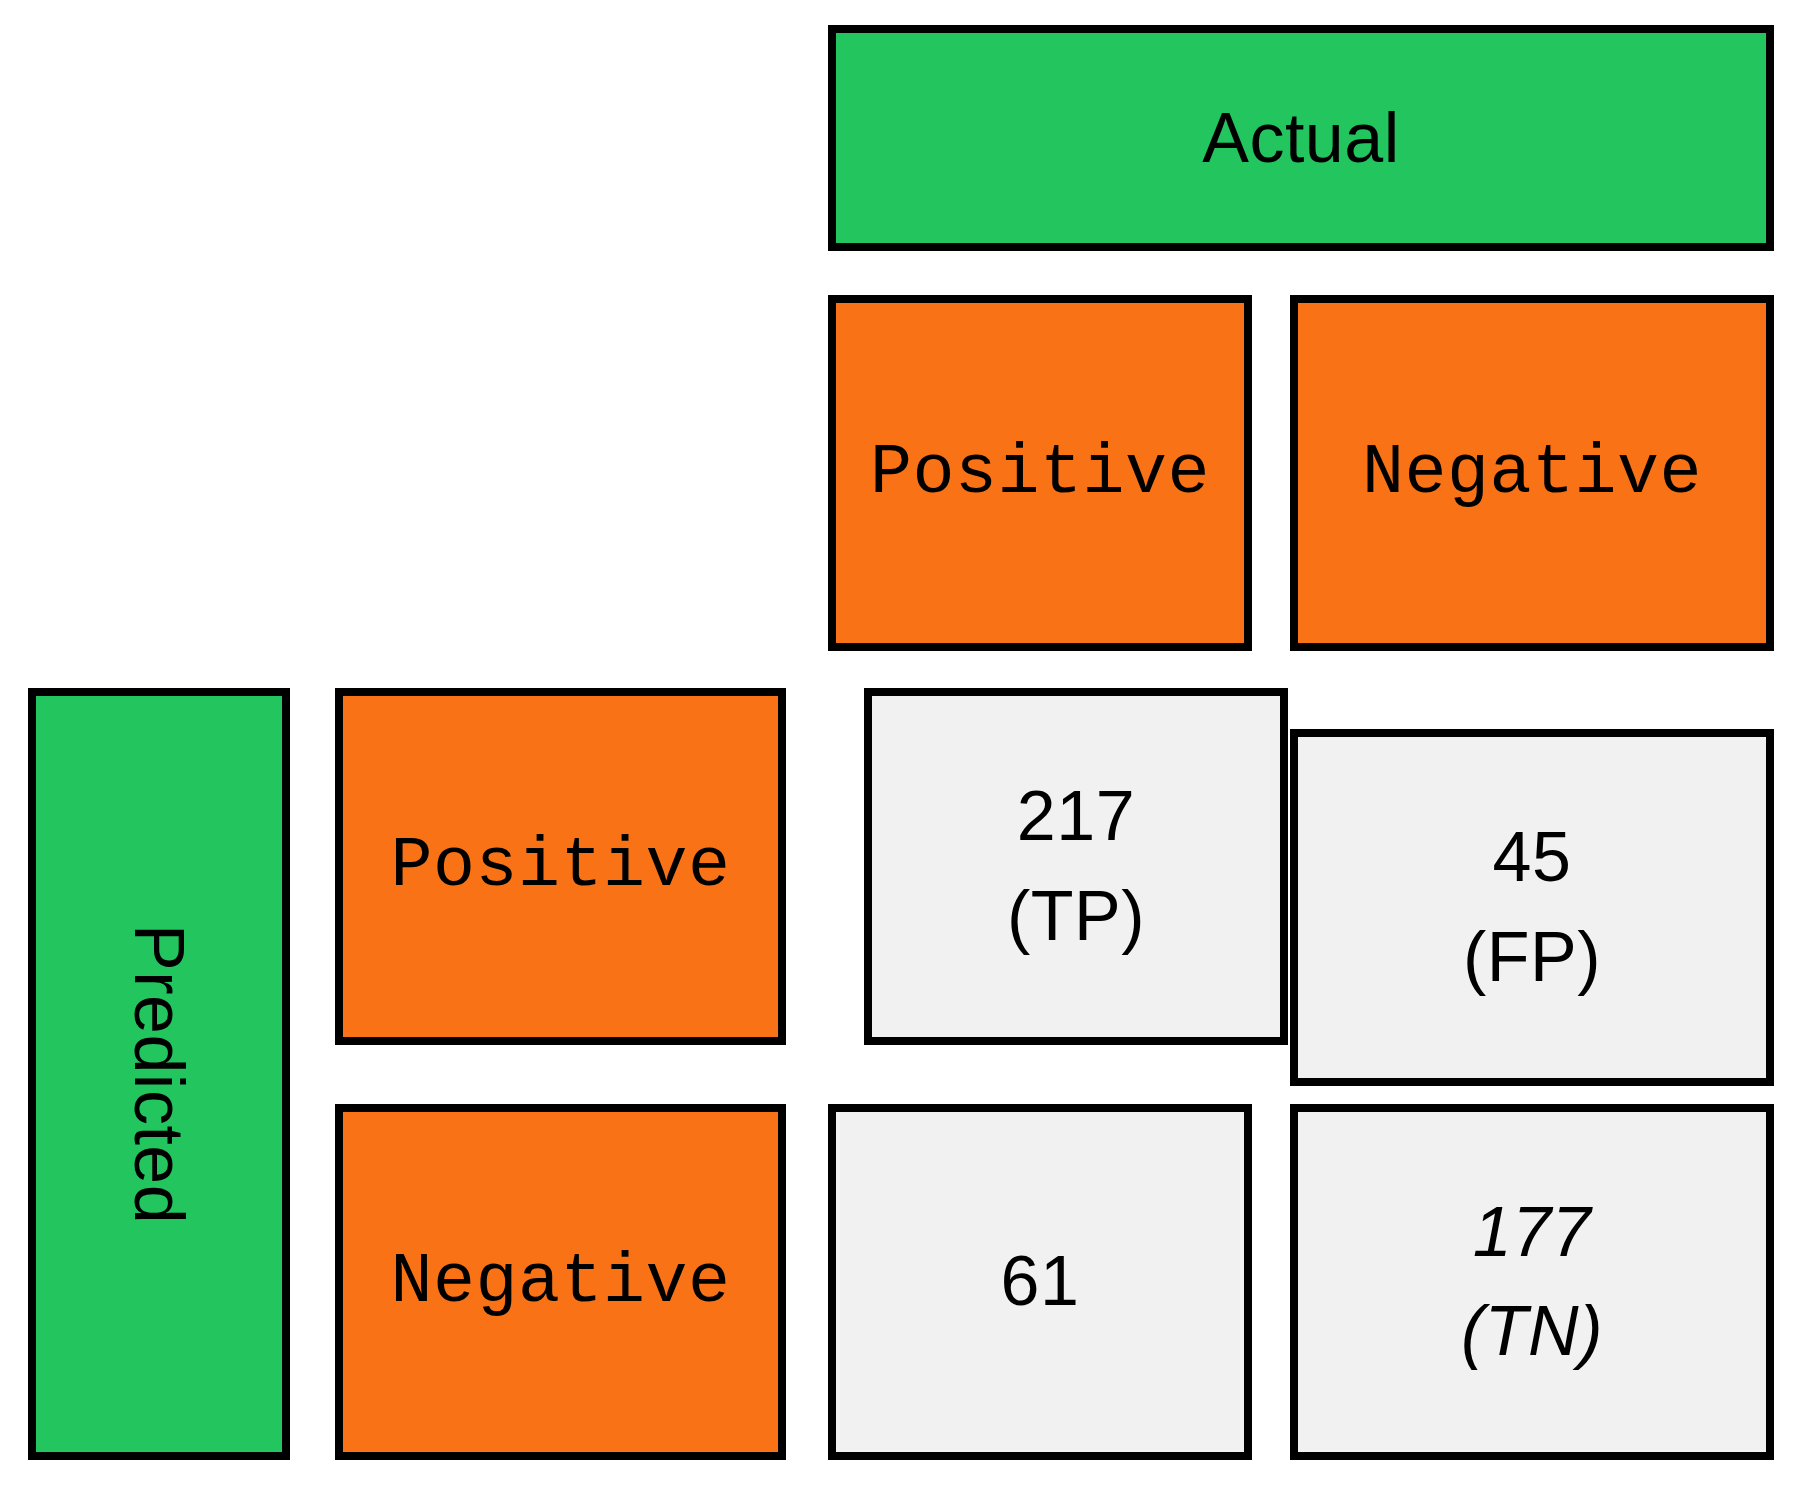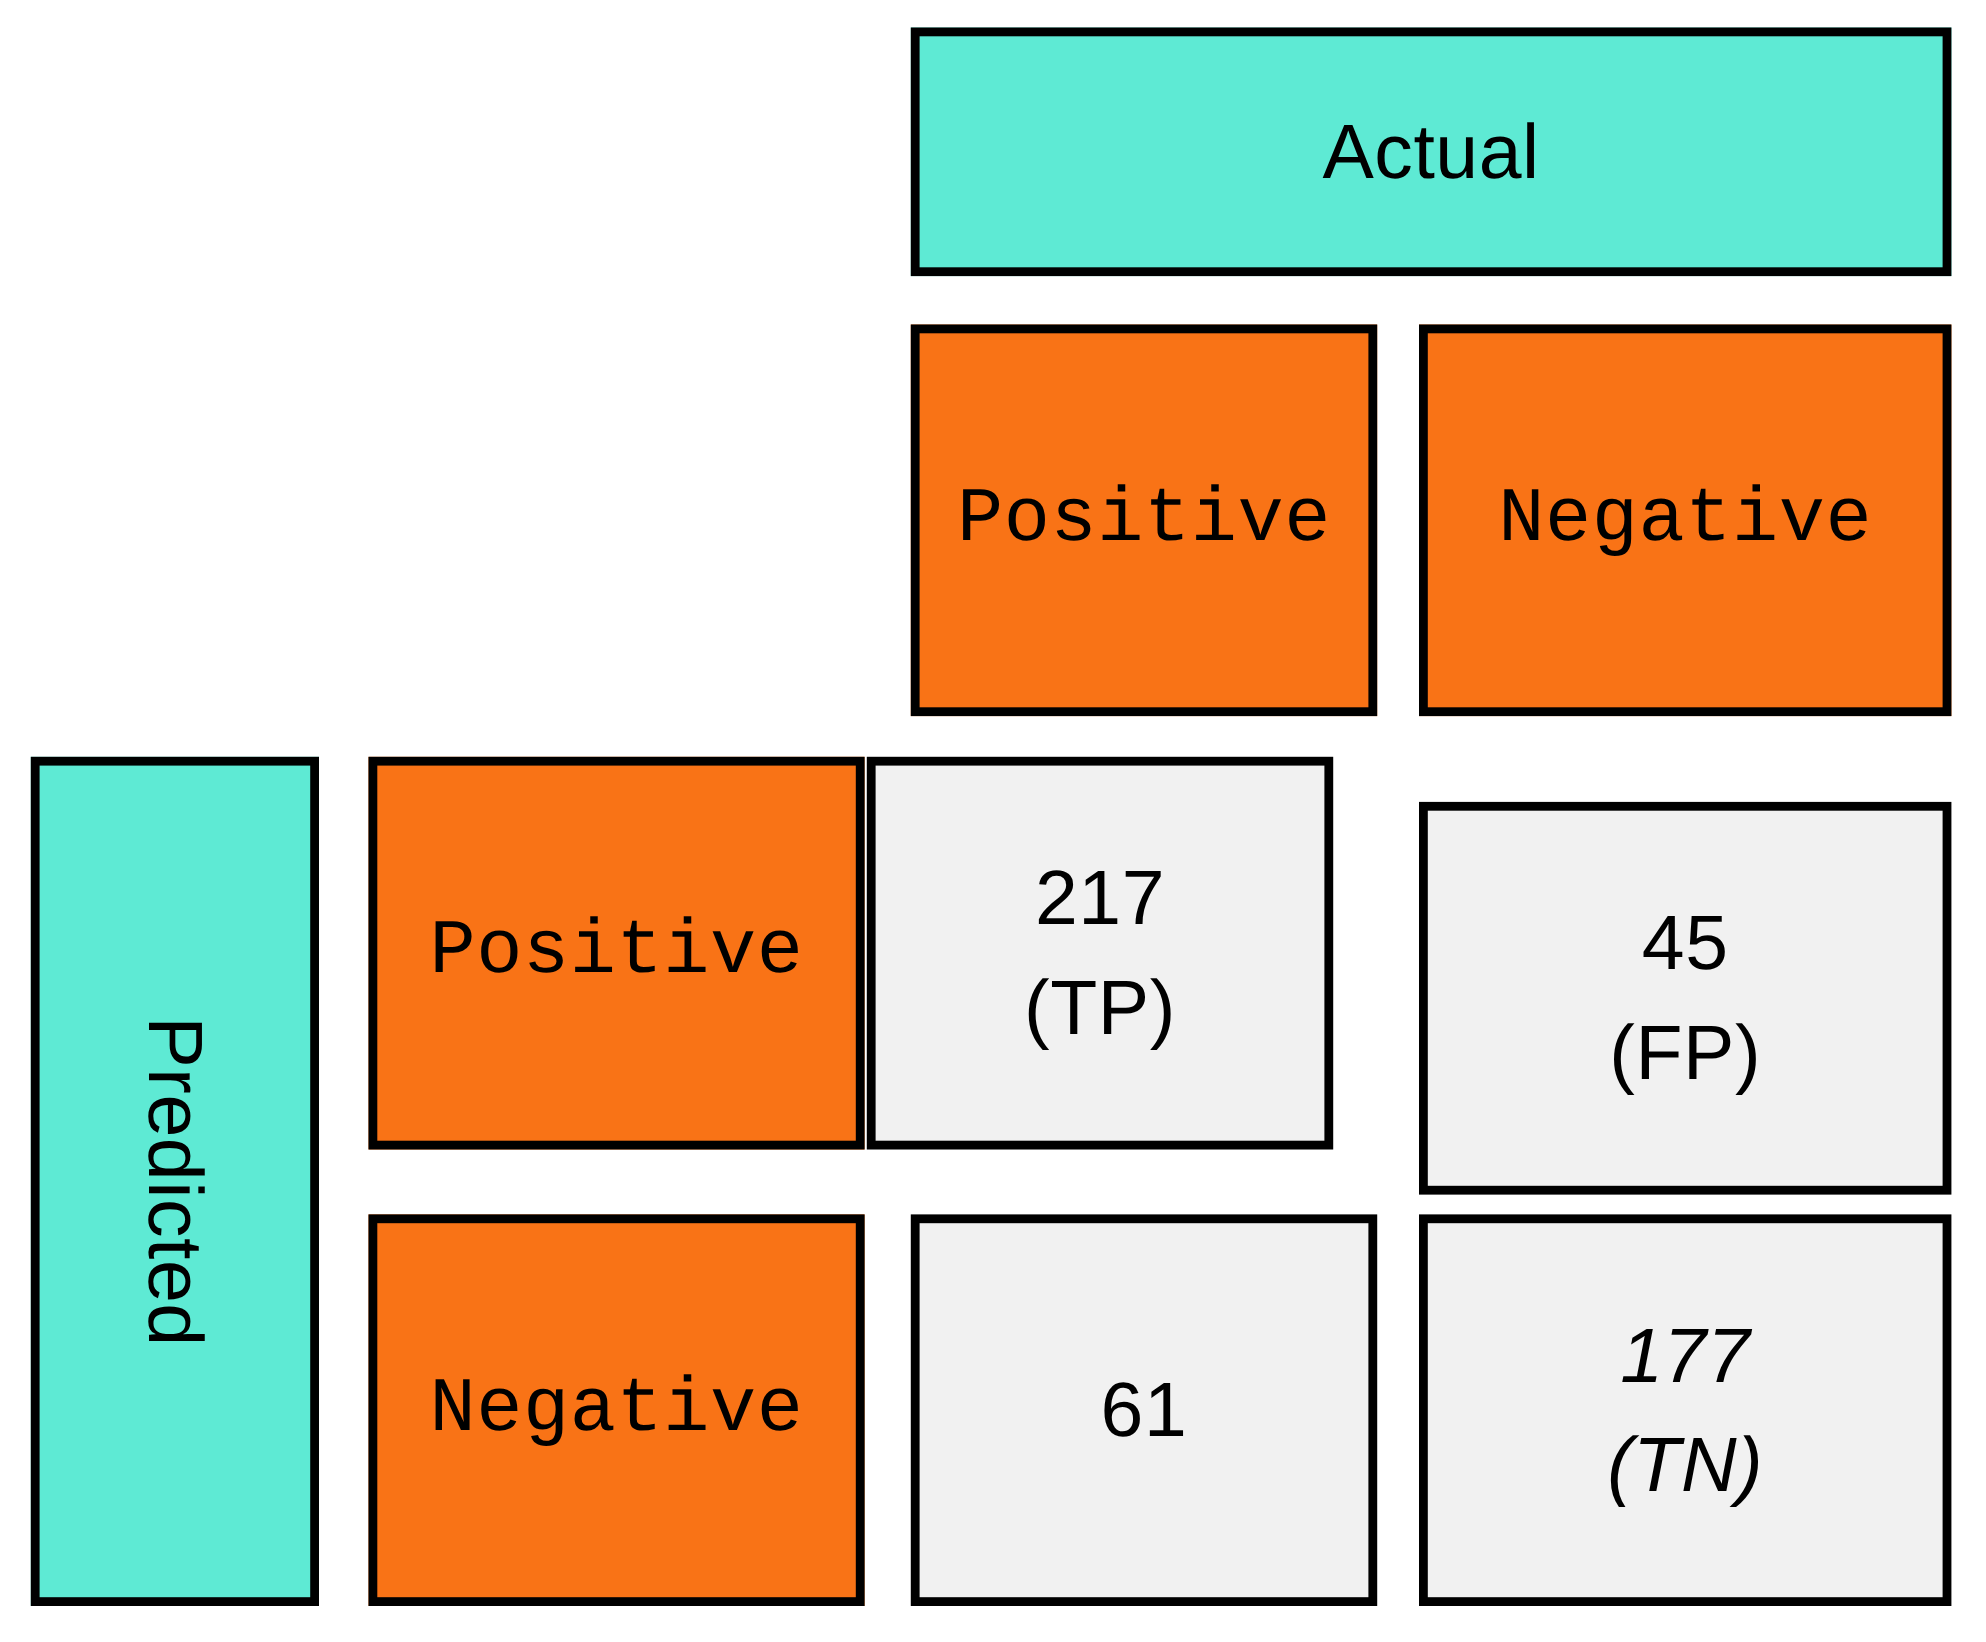--- a/index.html
+++ b/index.html
@@ -27,7 +27,7 @@
     font-size: 70px;
     letter-spacing: 0.5px;
   }
-  .fill-dark  { background: #5eead4; }
+  .fill-dark  { background: #22c55e; }
   .fill-mid   { background: #f97316; font-family: Liberation Mono, monospace; }
   .fill-light { background: #f1f1f1; }
 

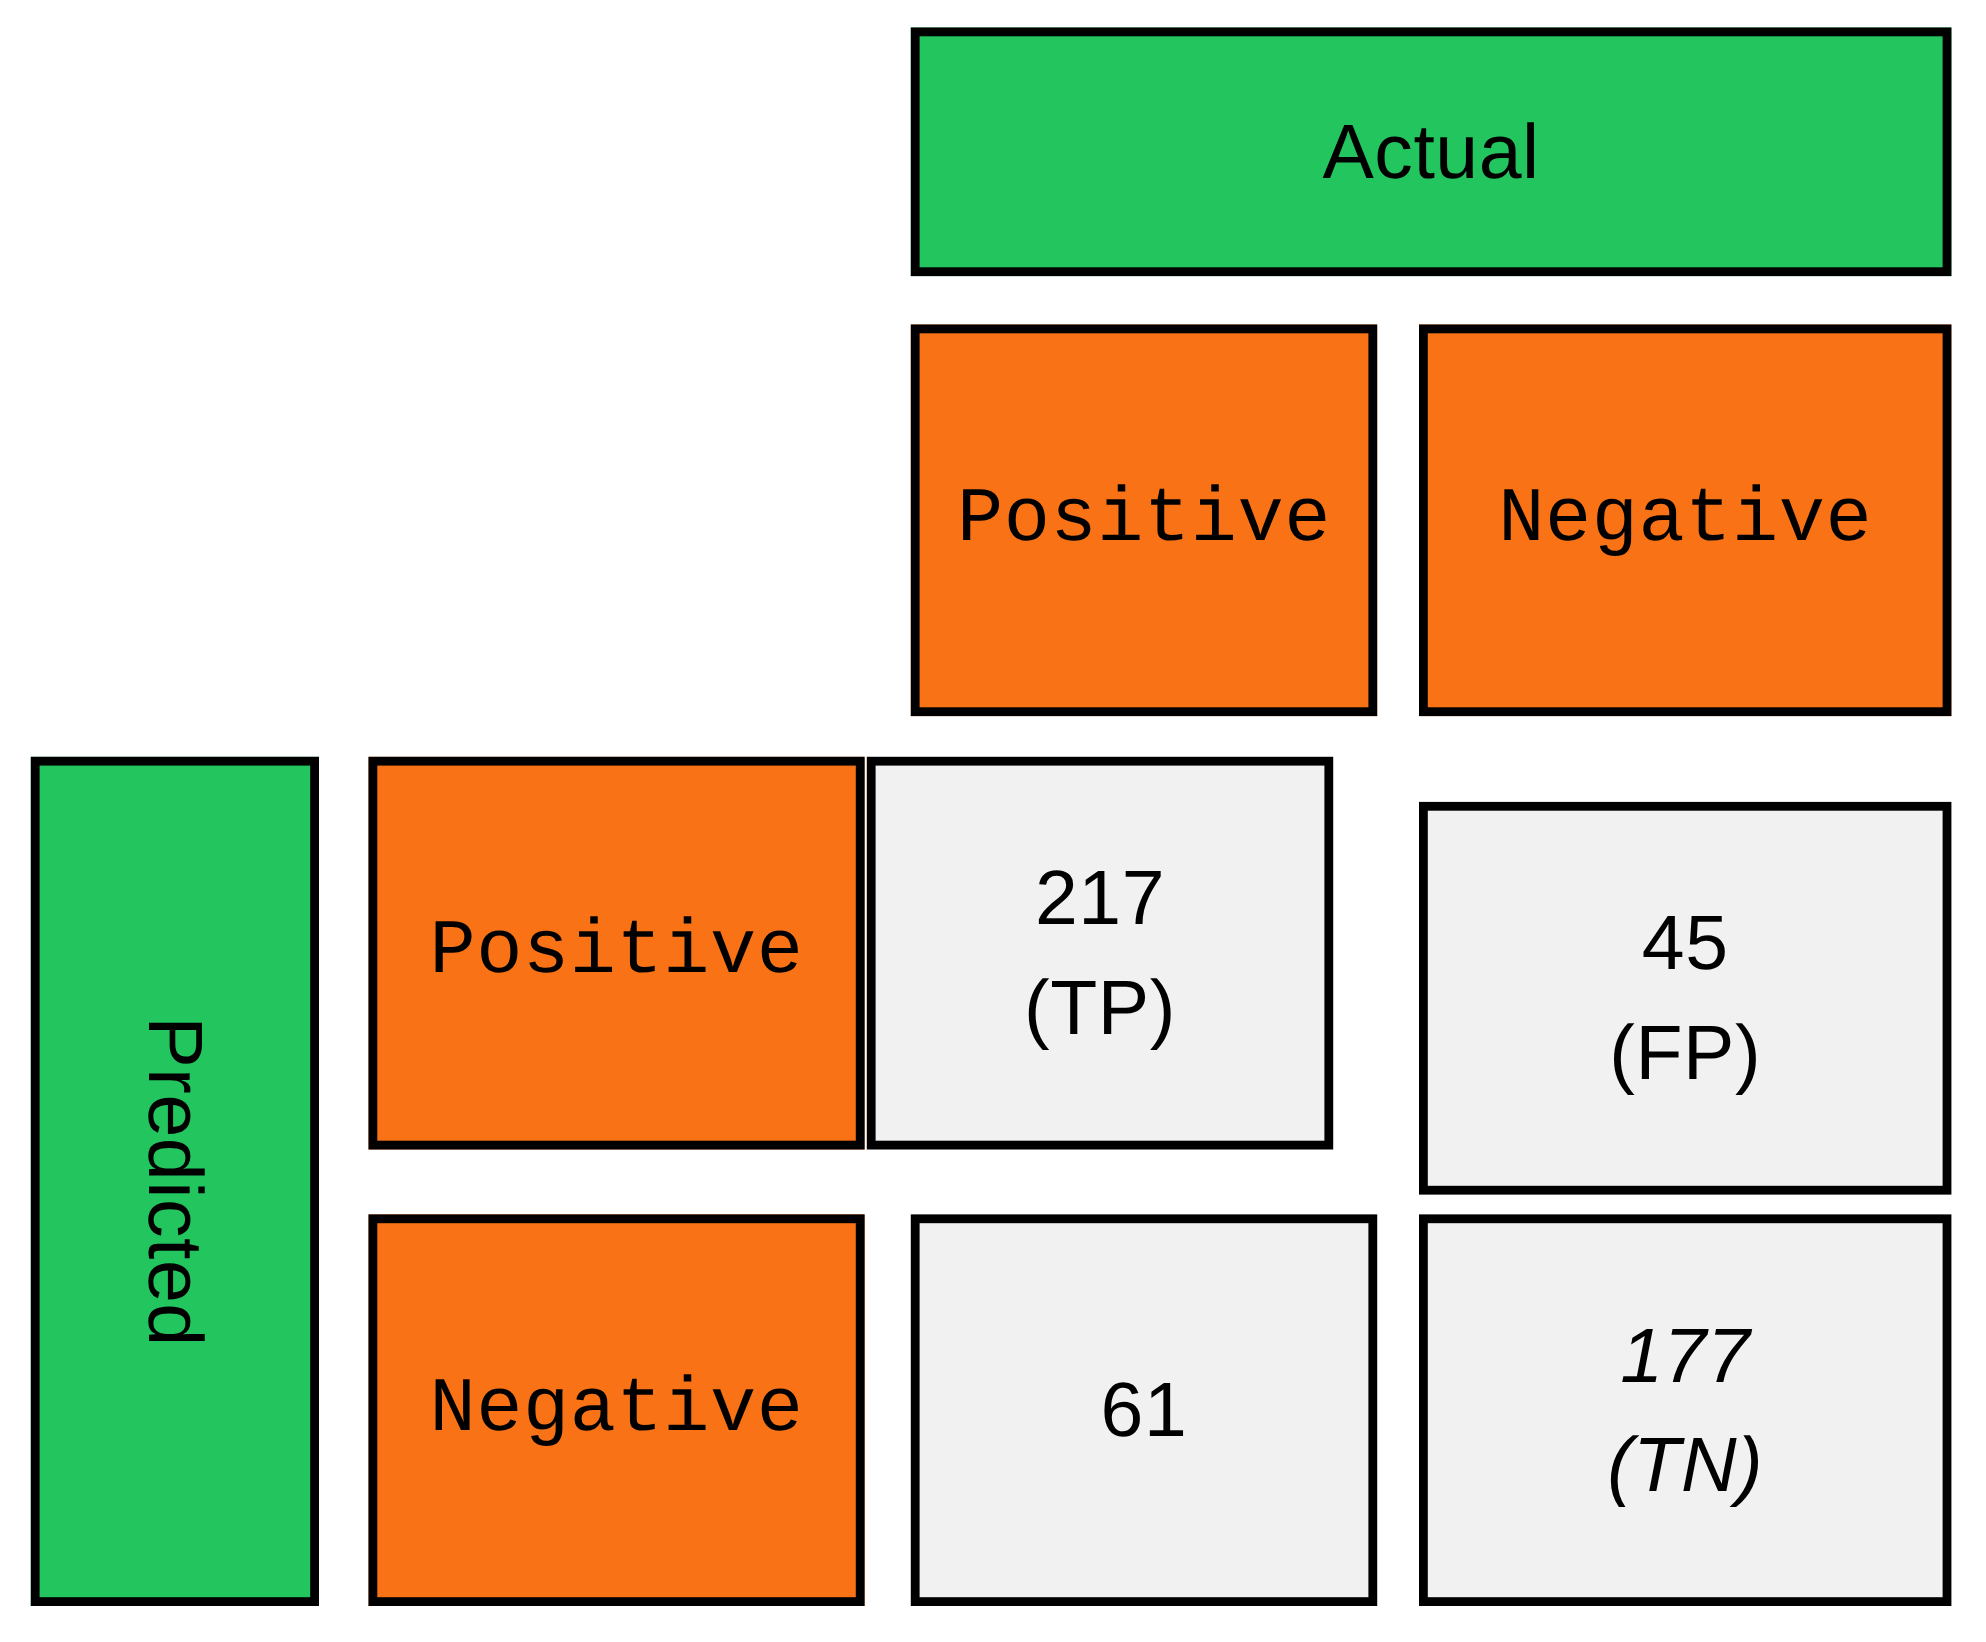--- a/index.html
+++ b/index.html
@@ -51,7 +51,7 @@
 
   
   .cell { flex-direction: column; line-height: 1.42; }
-  .cell-tp { left: 788px;  top: 688px;  width: 424px; height: 357px; }
+  .cell-tp { left: 864px;  top: 688px;  width: 424px; height: 357px; }
   .cell-fp { left: 1290px; top: 688px;  width: 484px; height: 357px; margin-top: 41px; }
   .cell-fn { left: 828px;  top: 1104px; width: 424px; height: 356px; }
   .cell-tn { left: 1290px; top: 1104px; width: 484px; height: 356px; font-style: italic; }

